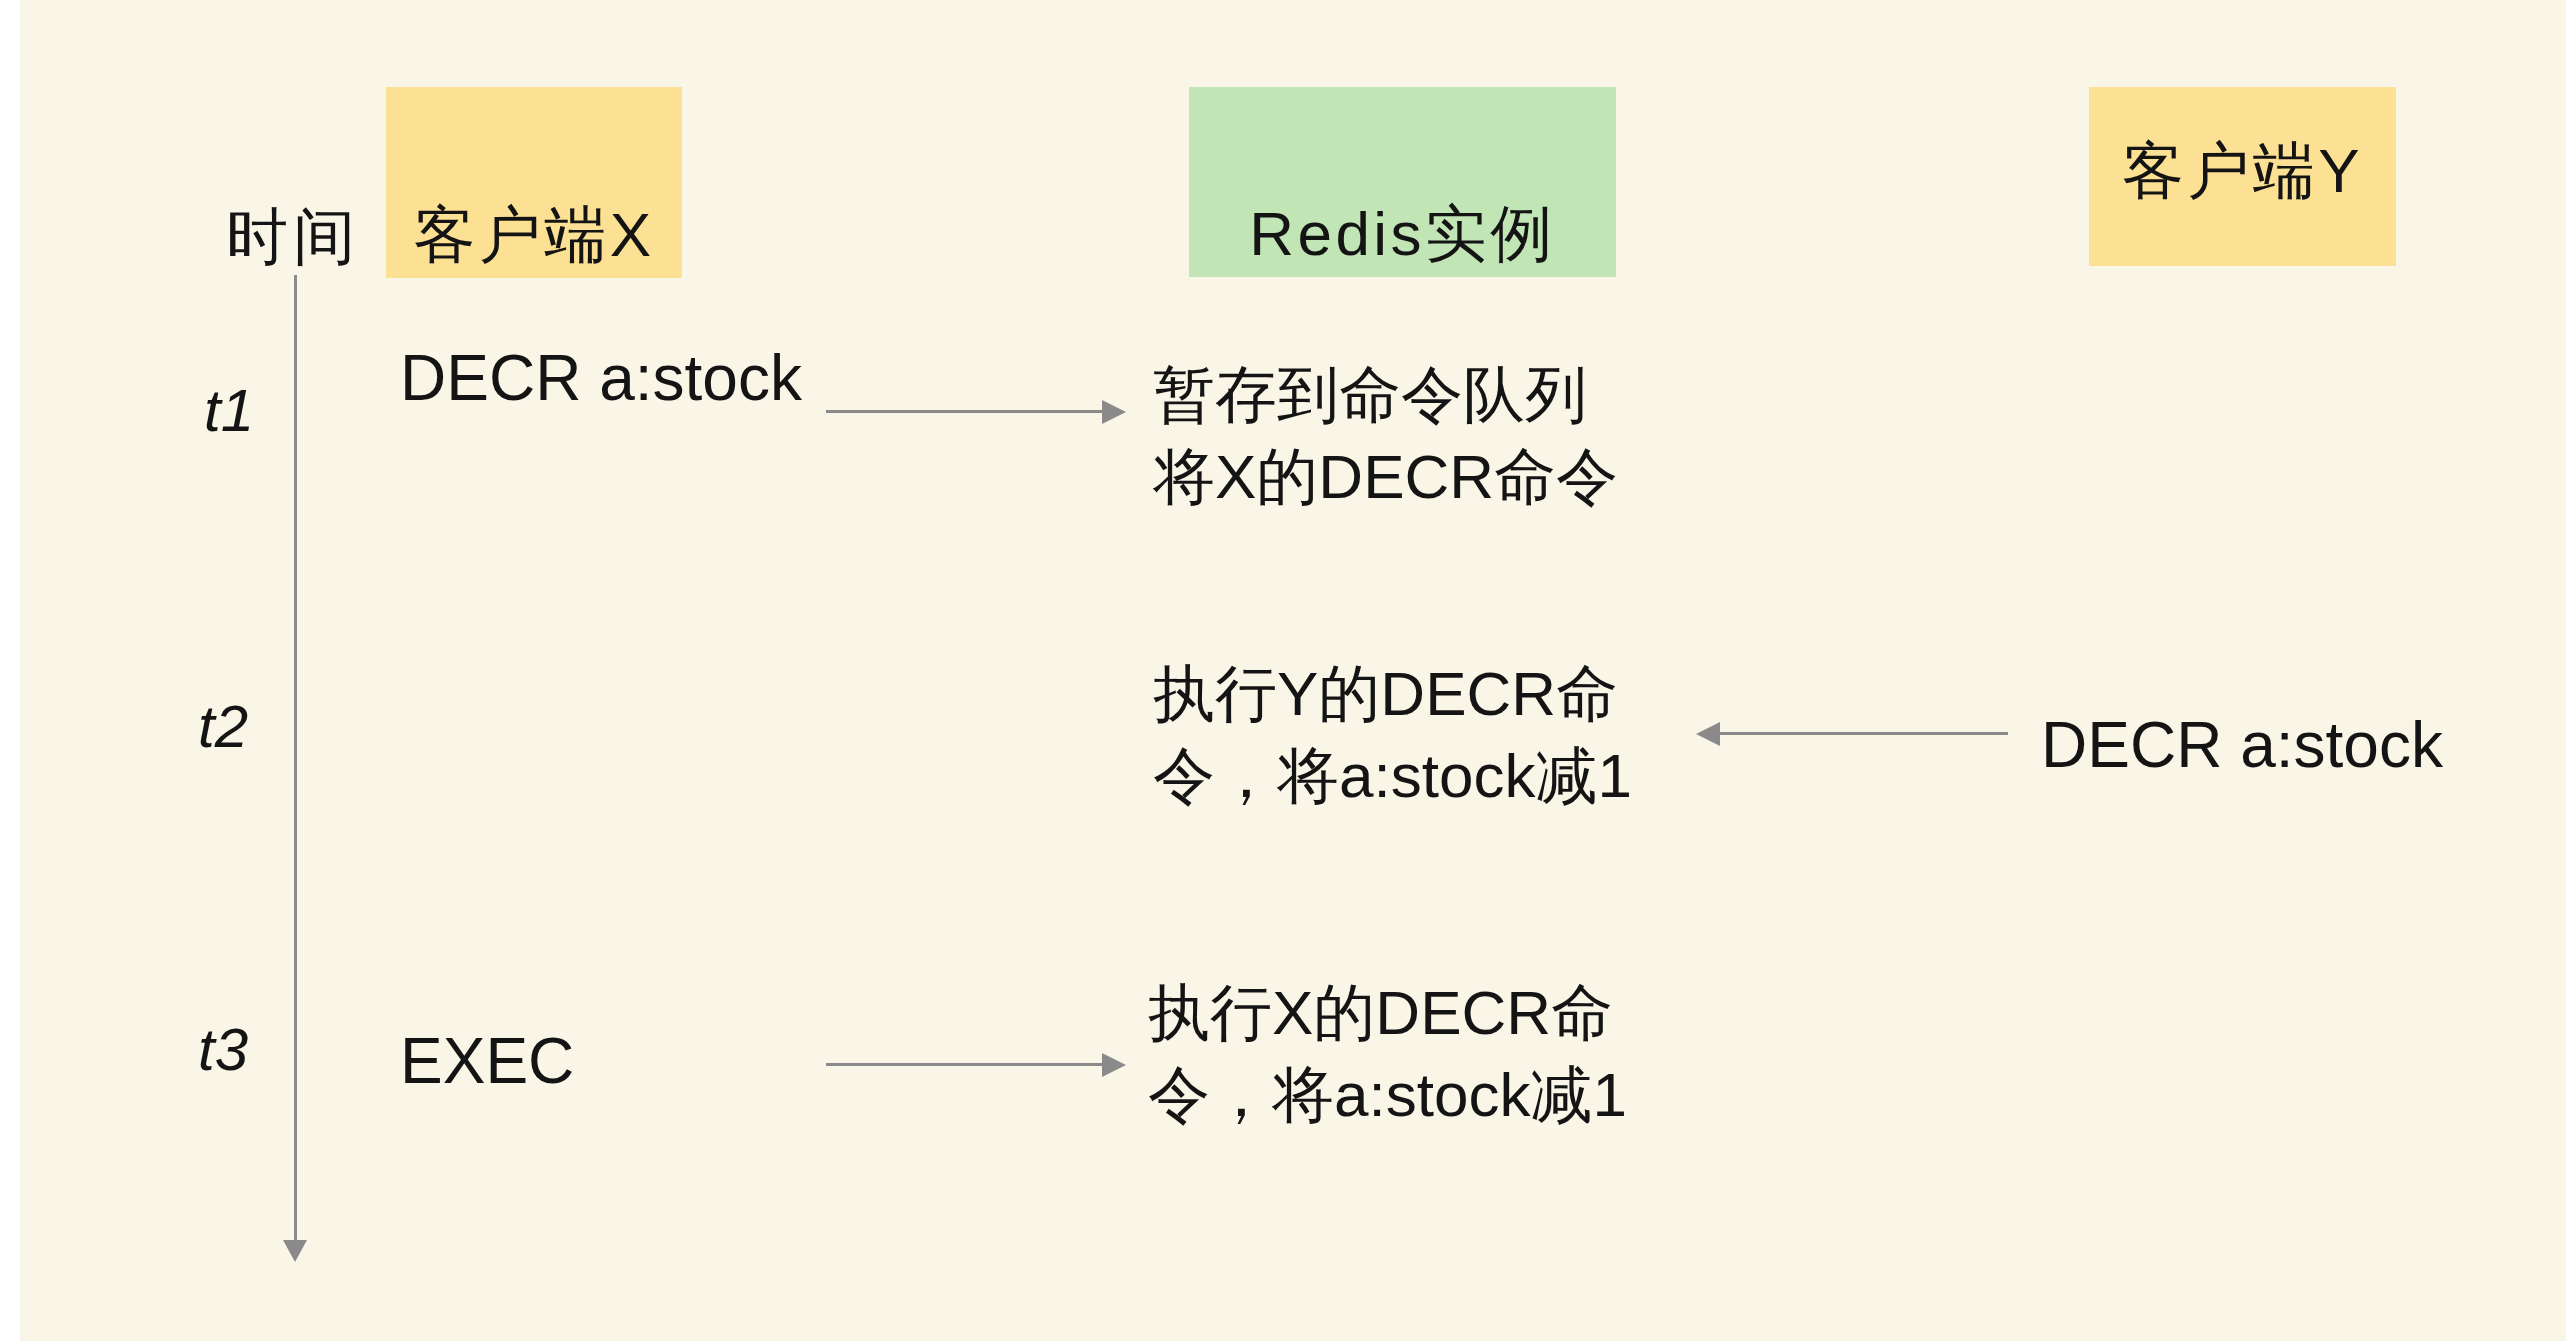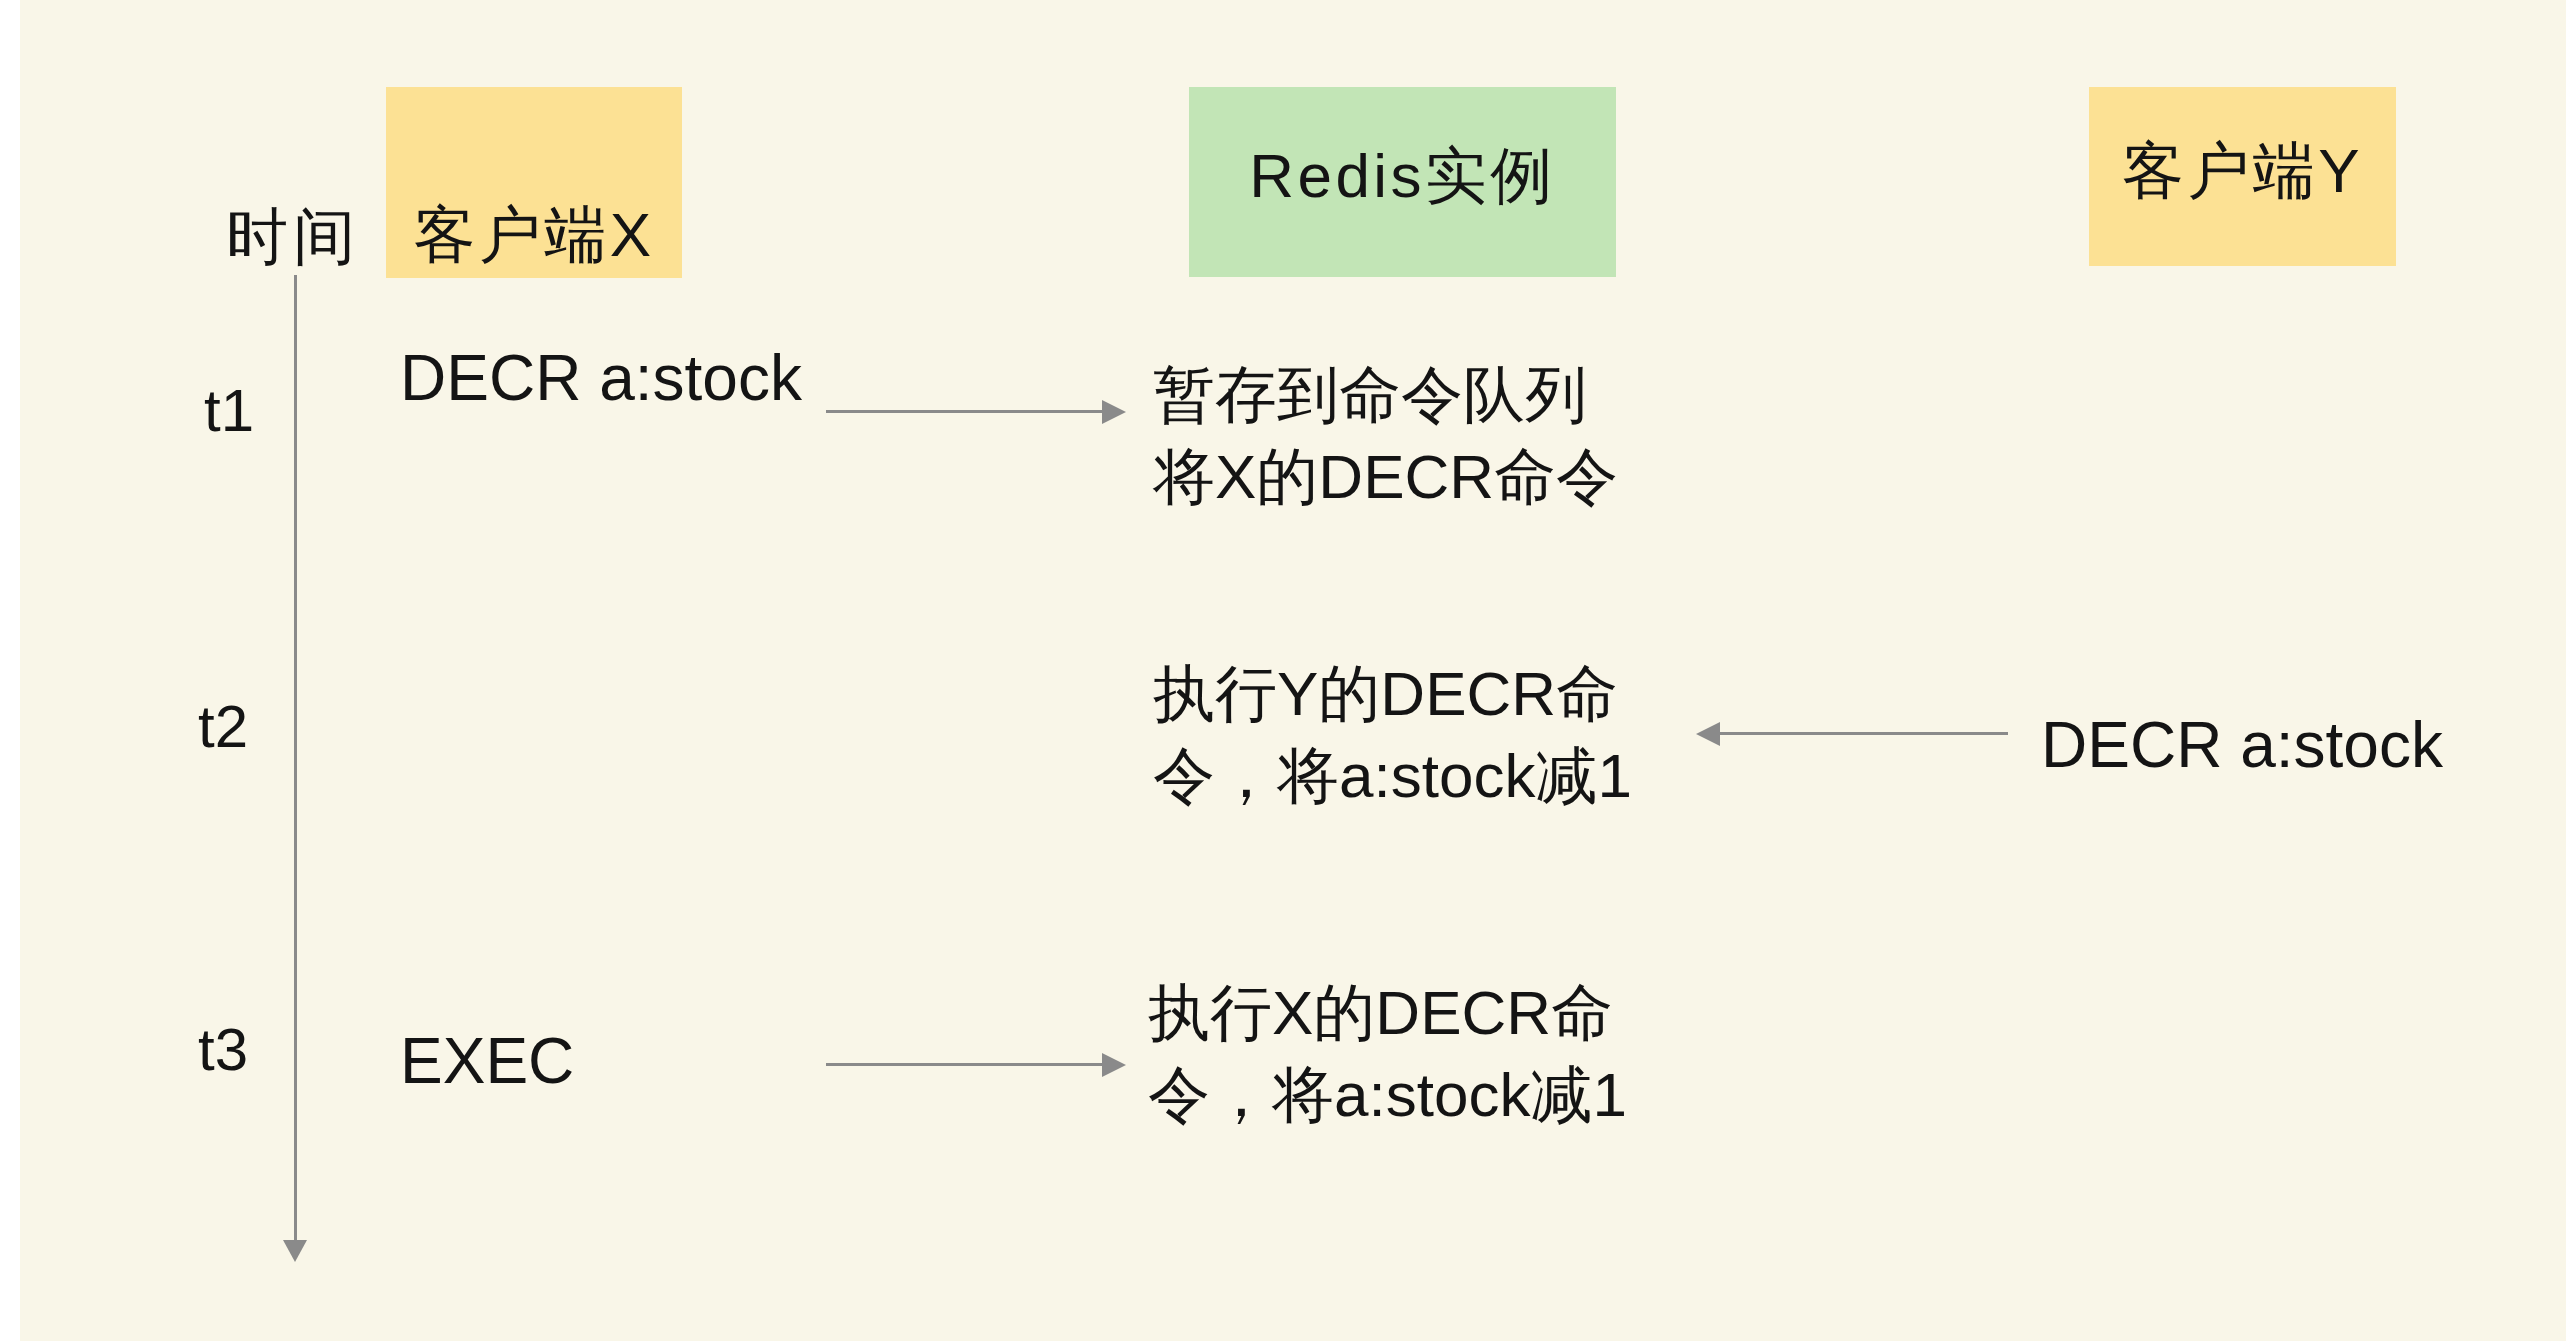--- a/index.html
+++ b/index.html
@@ -38,7 +38,7 @@
     white-space:nowrap;
   }
   .client-box{background:var(--client_box_bg);}
-  .redis-box{background:var(--redis_box_bg);}
+  .redis-box{background:var(--redis_box_bg);align-items:flex-end;}
   
   .axis-label{
     position:absolute;

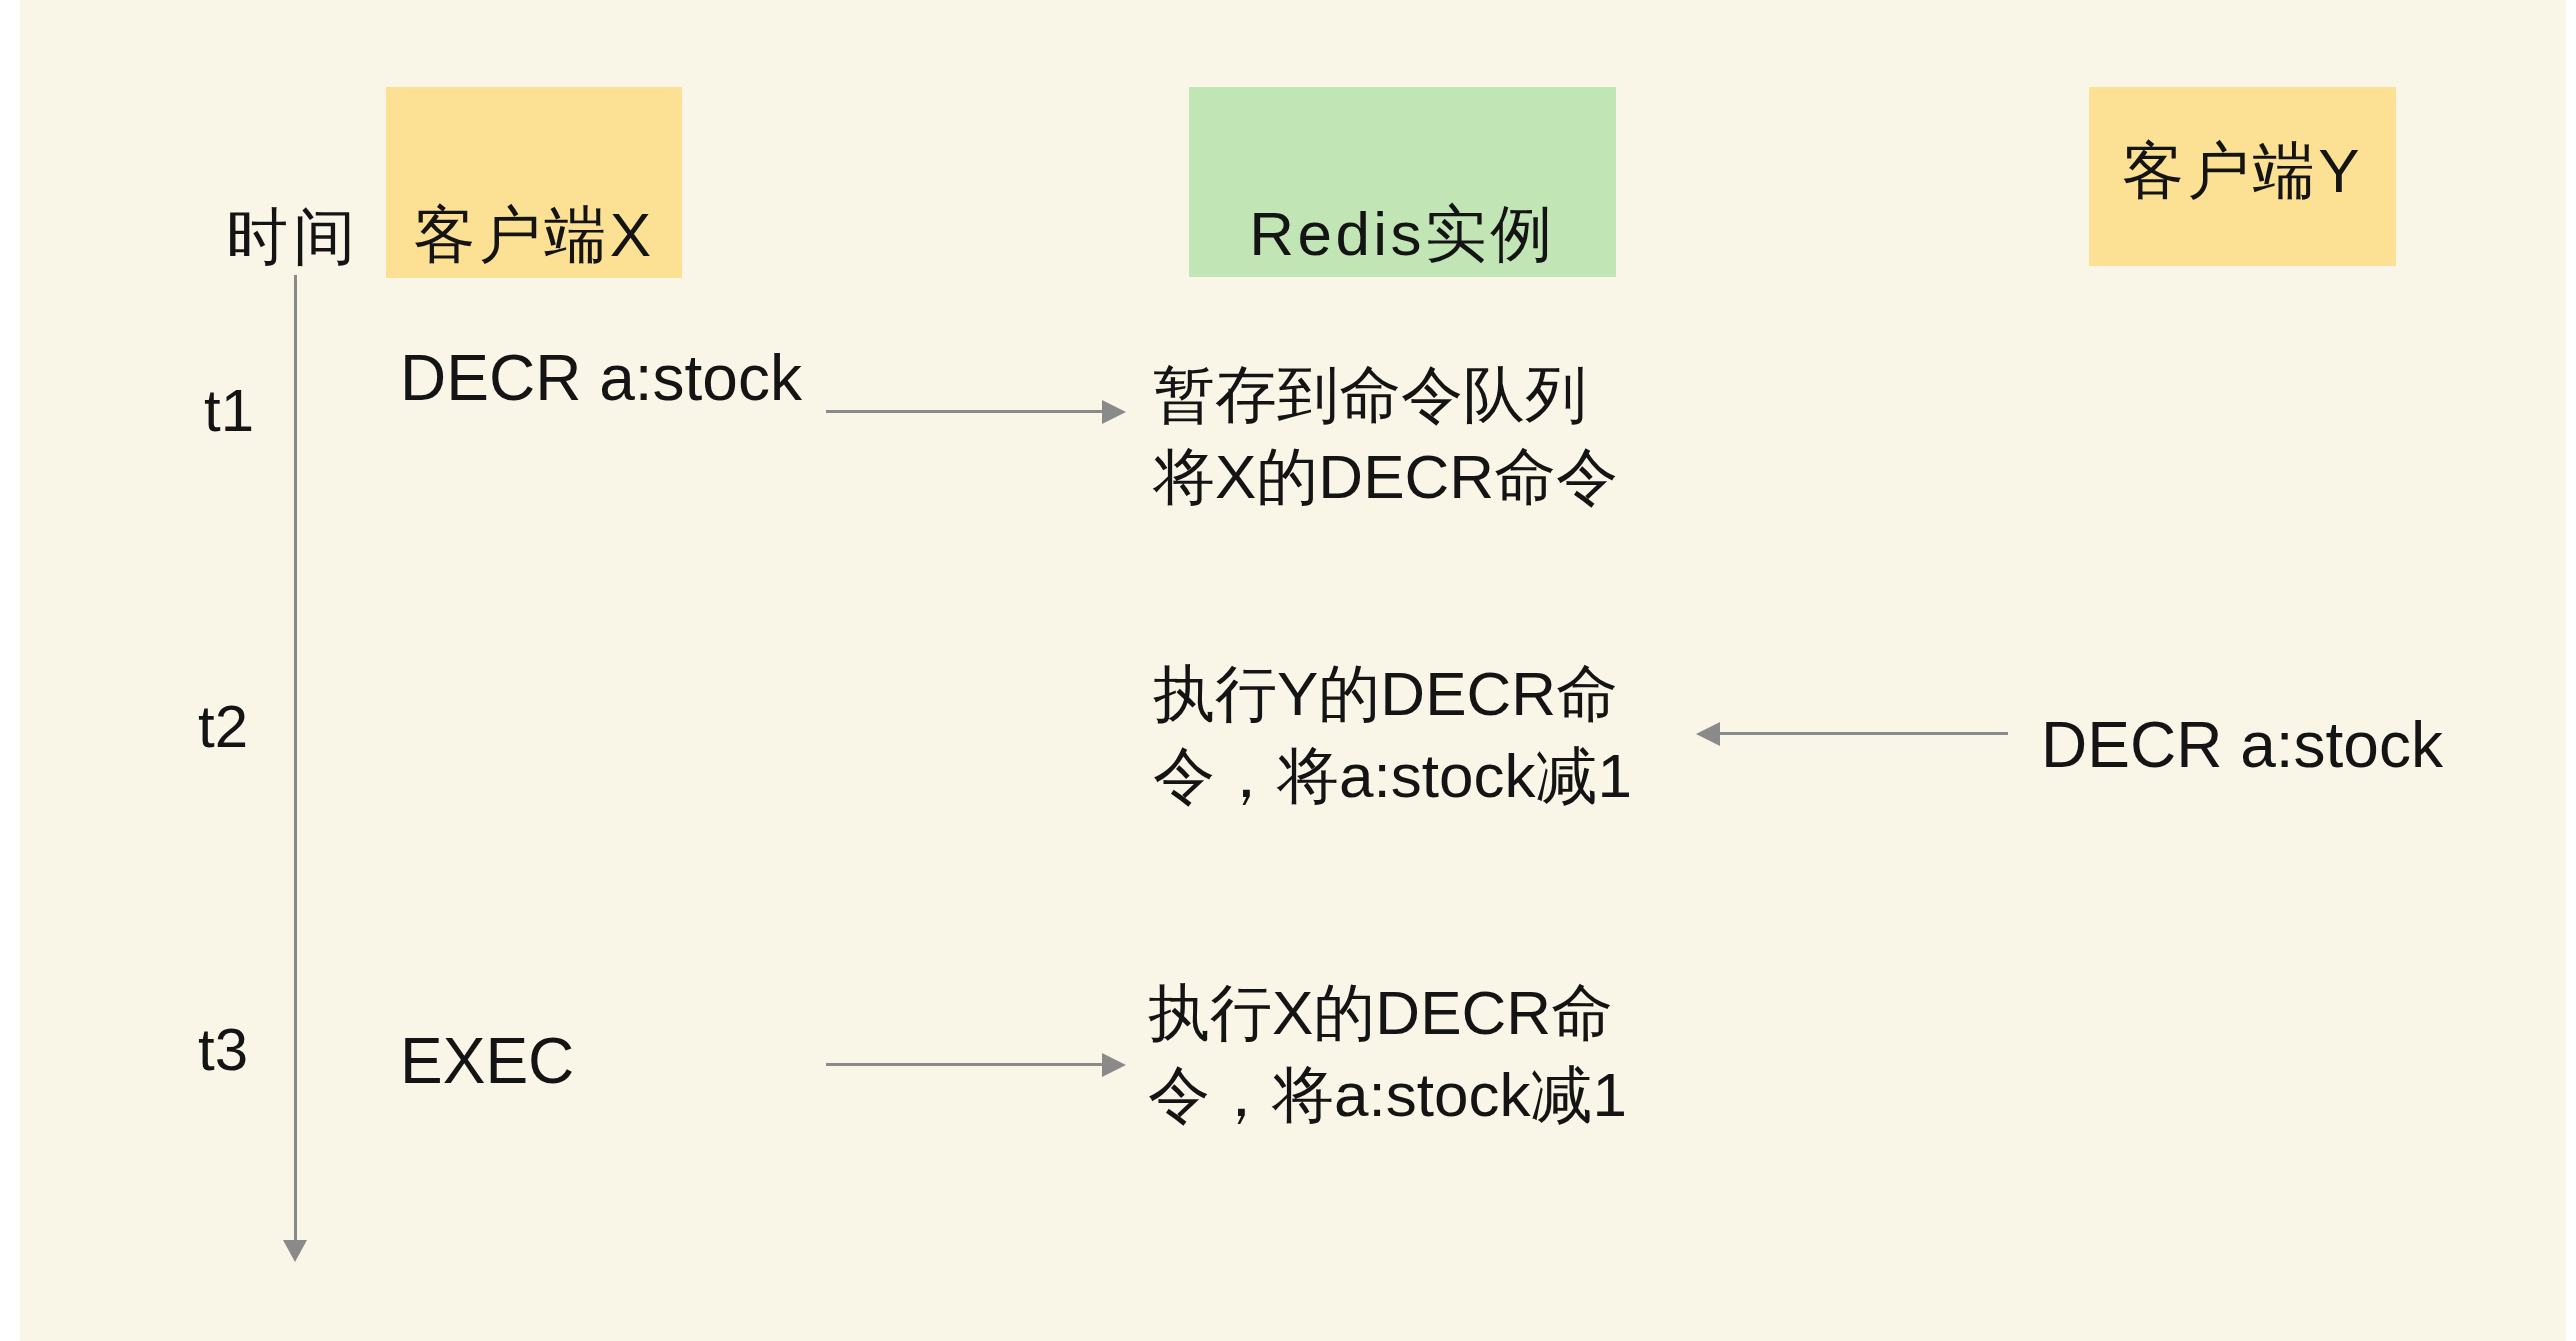--- a/index.html
+++ b/index.html
@@ -56,7 +56,7 @@
   }
   .tick{
     position:absolute;
-    font-size:60px;line-height:1;white-space:nowrap;
+    font-size:60px;line-height:1;white-space:nowrap;font-style:italic;
   }
   
   .msg{

